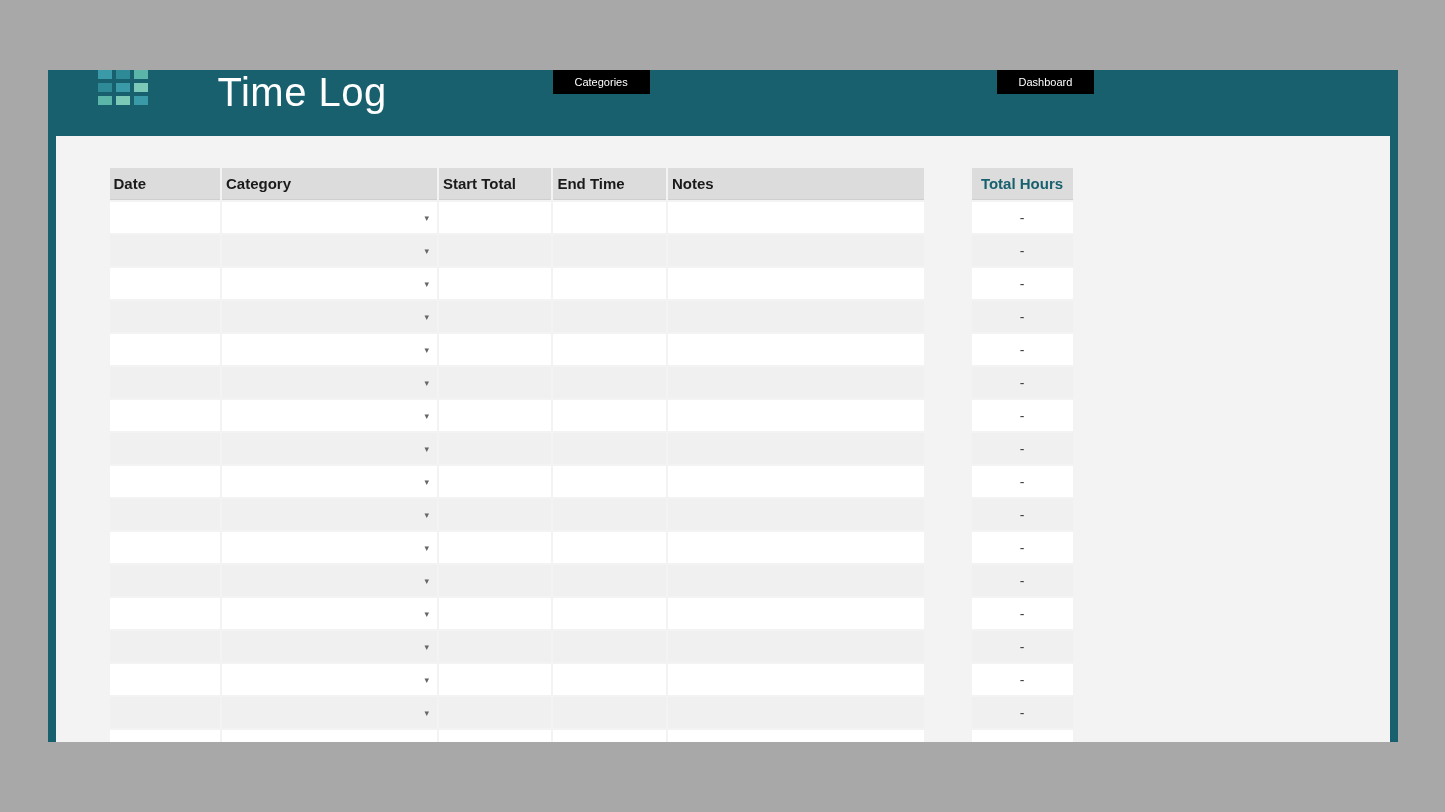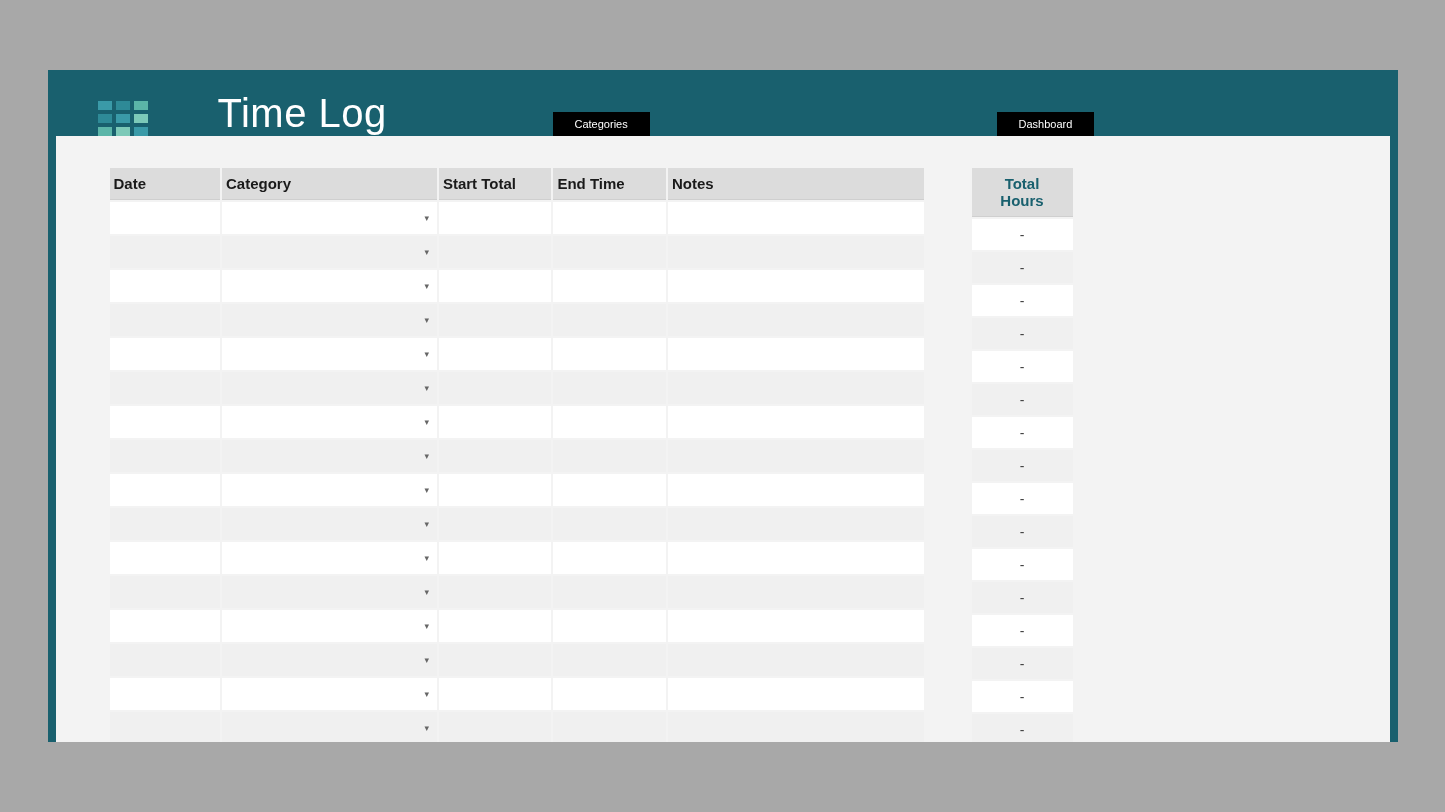--- a/index.html
+++ b/index.html
@@ -24,7 +24,7 @@
       height: 66px;
       background: #19606e;
       display: flex;
-      align-items: flex-end;
+      align-items: flex-start;
       padding: 0 0 0 50px;
       position: relative;
     }

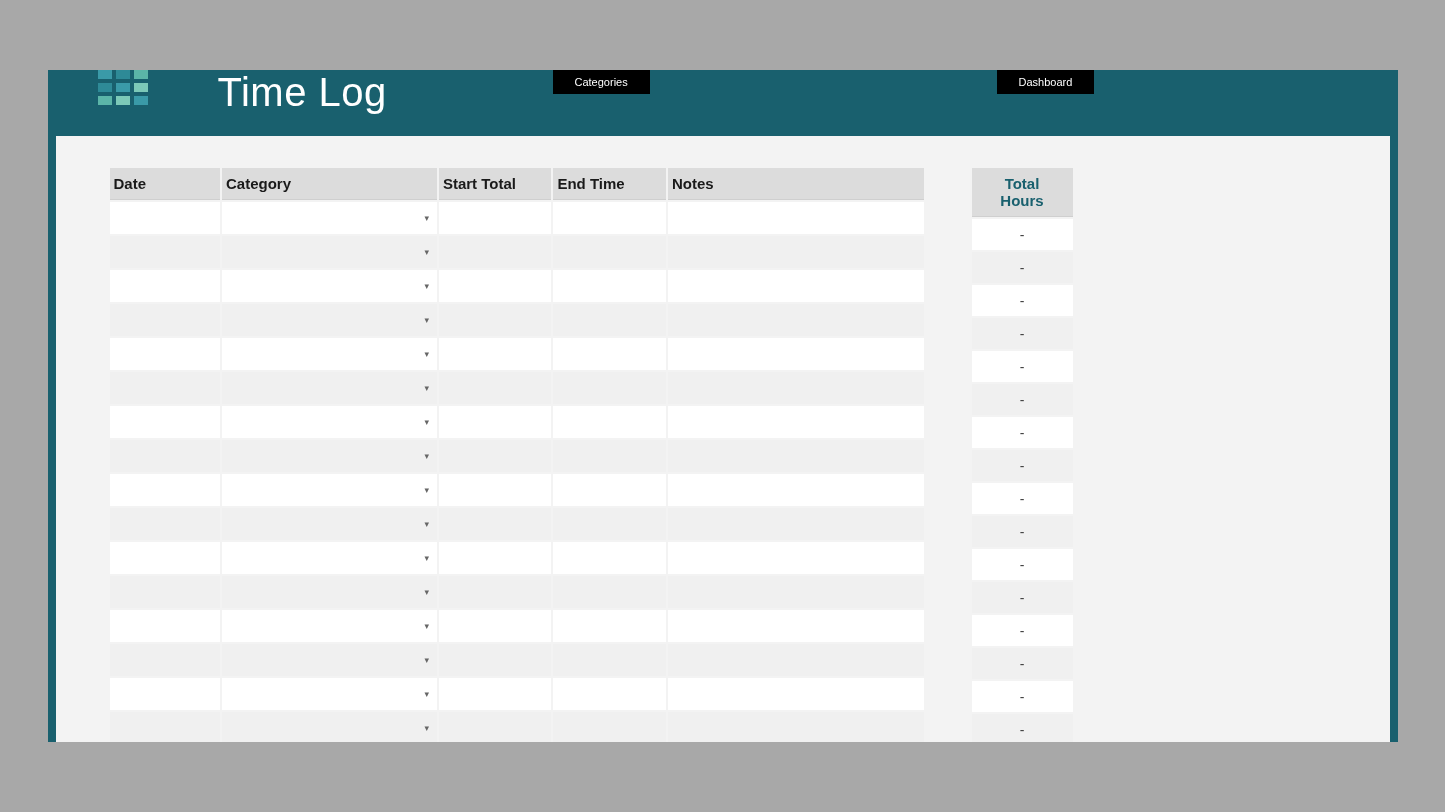--- a/index.html
+++ b/index.html
@@ -112,7 +112,7 @@
       font-weight: 700;
       font-size: 15px;
       color: #19606e;
-      padding: 7px 16px;
+      padding: 7px 8px;
       border-bottom: 1px solid #cfcfcf;
     }
     .totals-table tbody tr { height: 31px; }

